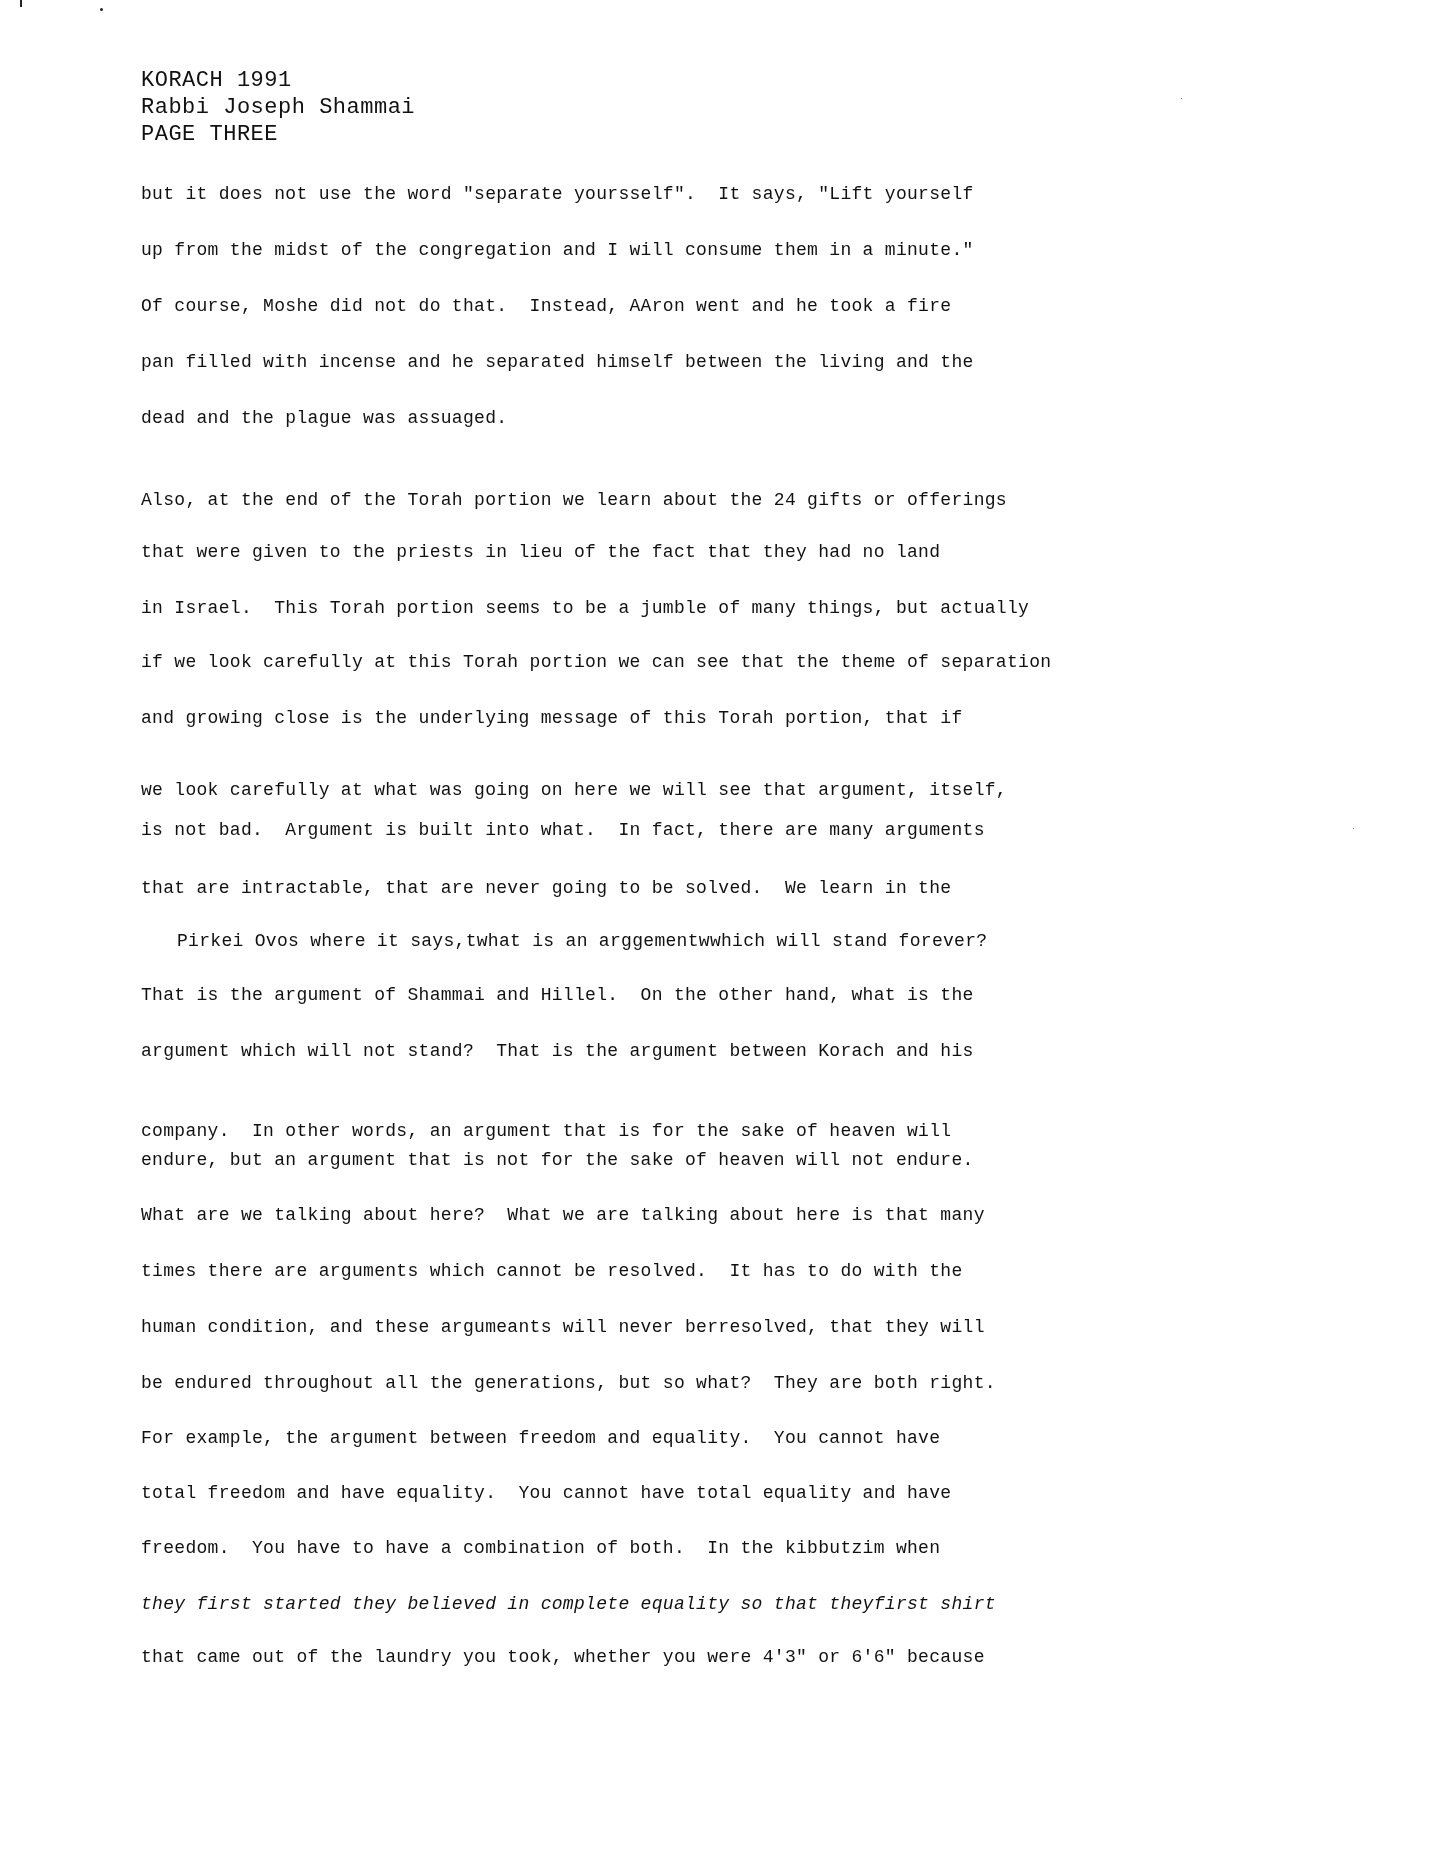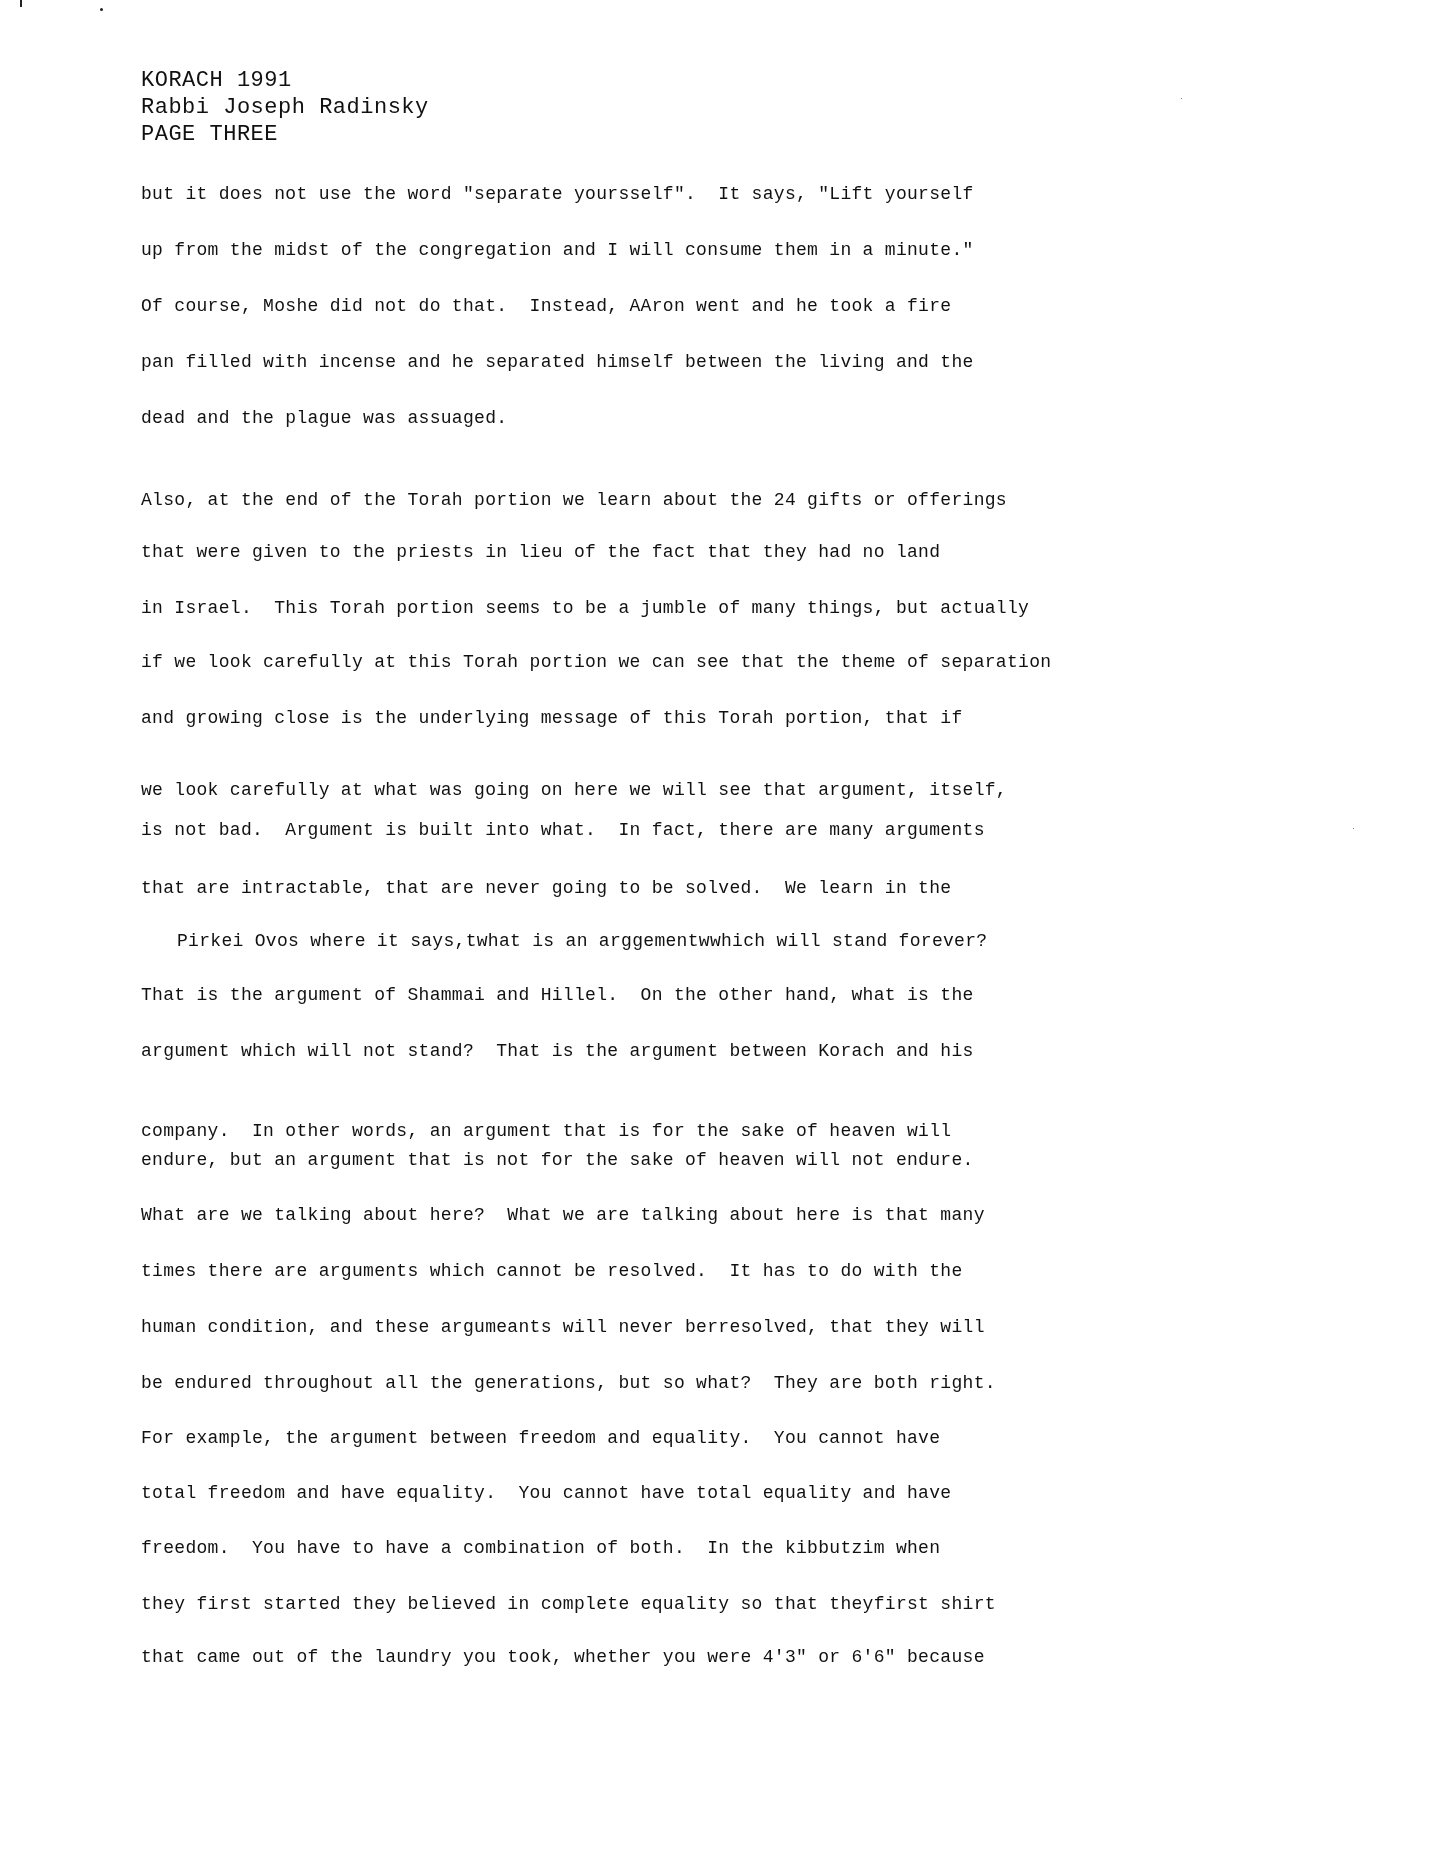--- a/index.html
+++ b/index.html
@@ -52,7 +52,7 @@
 
   <div>
     <div class="line header-line" style="top:68px;">KORACH 1991</div>
-    <div class="line header-line" style="top:95px;">Rabbi Joseph Radinsky</div>
+    <div class="line header-line" style="top:95px;">Rabbi Joseph Shammai</div>
     <div class="line header-line" style="top:122px;">PAGE THREE</div>
   </div>
 

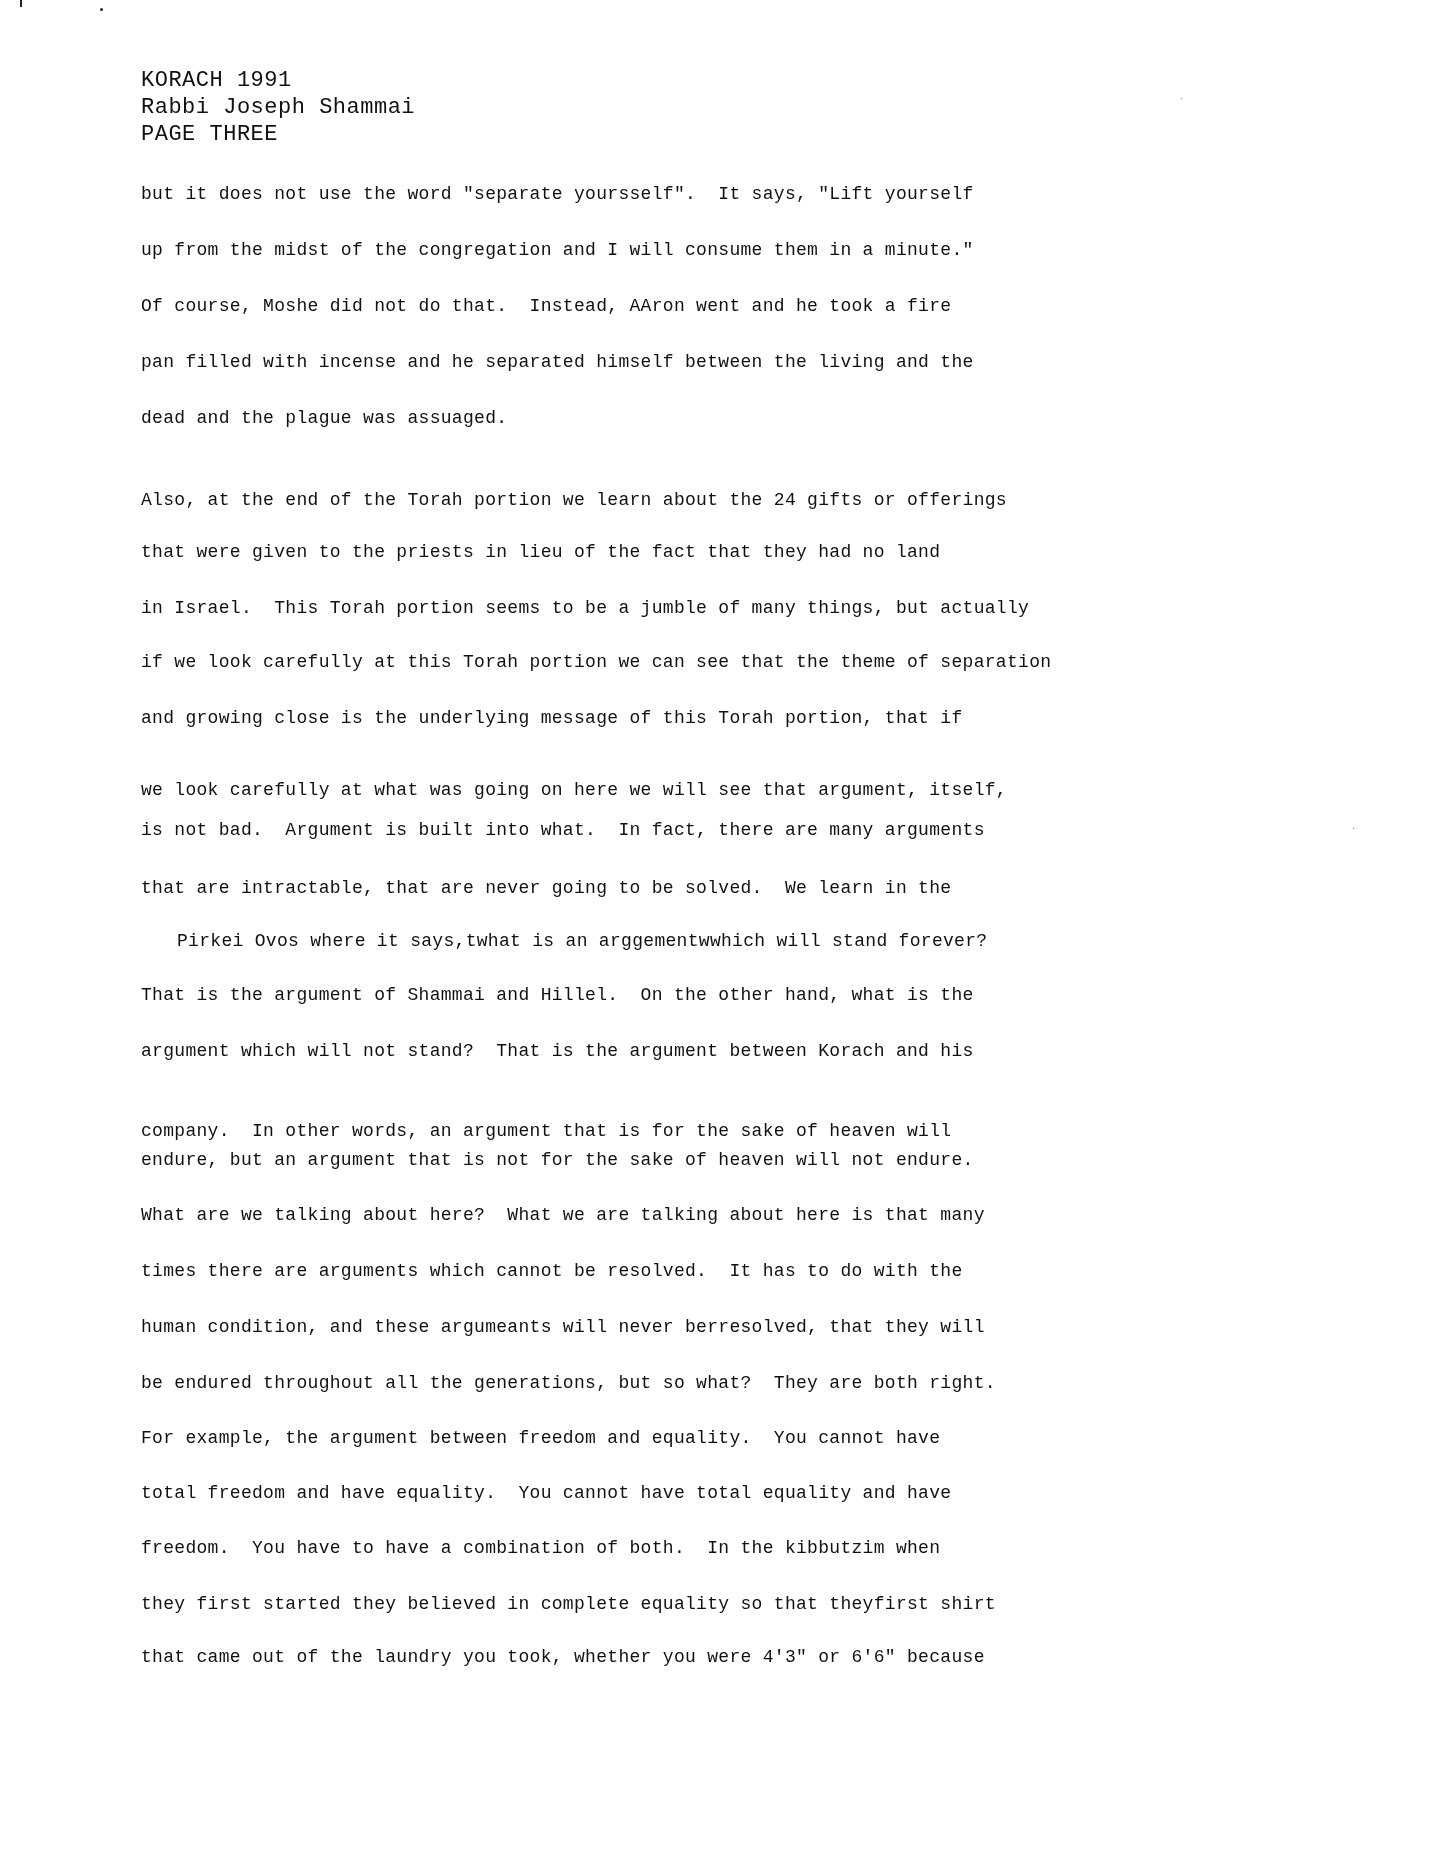--- a/index.html
+++ b/index.html
@@ -85,7 +85,7 @@
     <div class="line" style="top:1424px;">For example, the argument between freedom and equality.  You cannot have</div>
     <div class="line" style="top:1479px;">total freedom and have equality.  You cannot have total equality and have</div>
     <div class="line" style="top:1534px;">freedom.  You have to have a combination of both.  In the kibbutzim when</div>
-    <div class="line" style="top:1590px;">they first started they believed in complete equality so that theyfirst shirt</div>
+    <div class="line" style="top:1590px;font-style:italic;">they first started they believed in complete equality so that theyfirst shirt</div>
     <div class="line" style="top:1643px;">that came out of the laundry you took, whether you were 4'3" or 6'6" because</div>
   </div>
 

